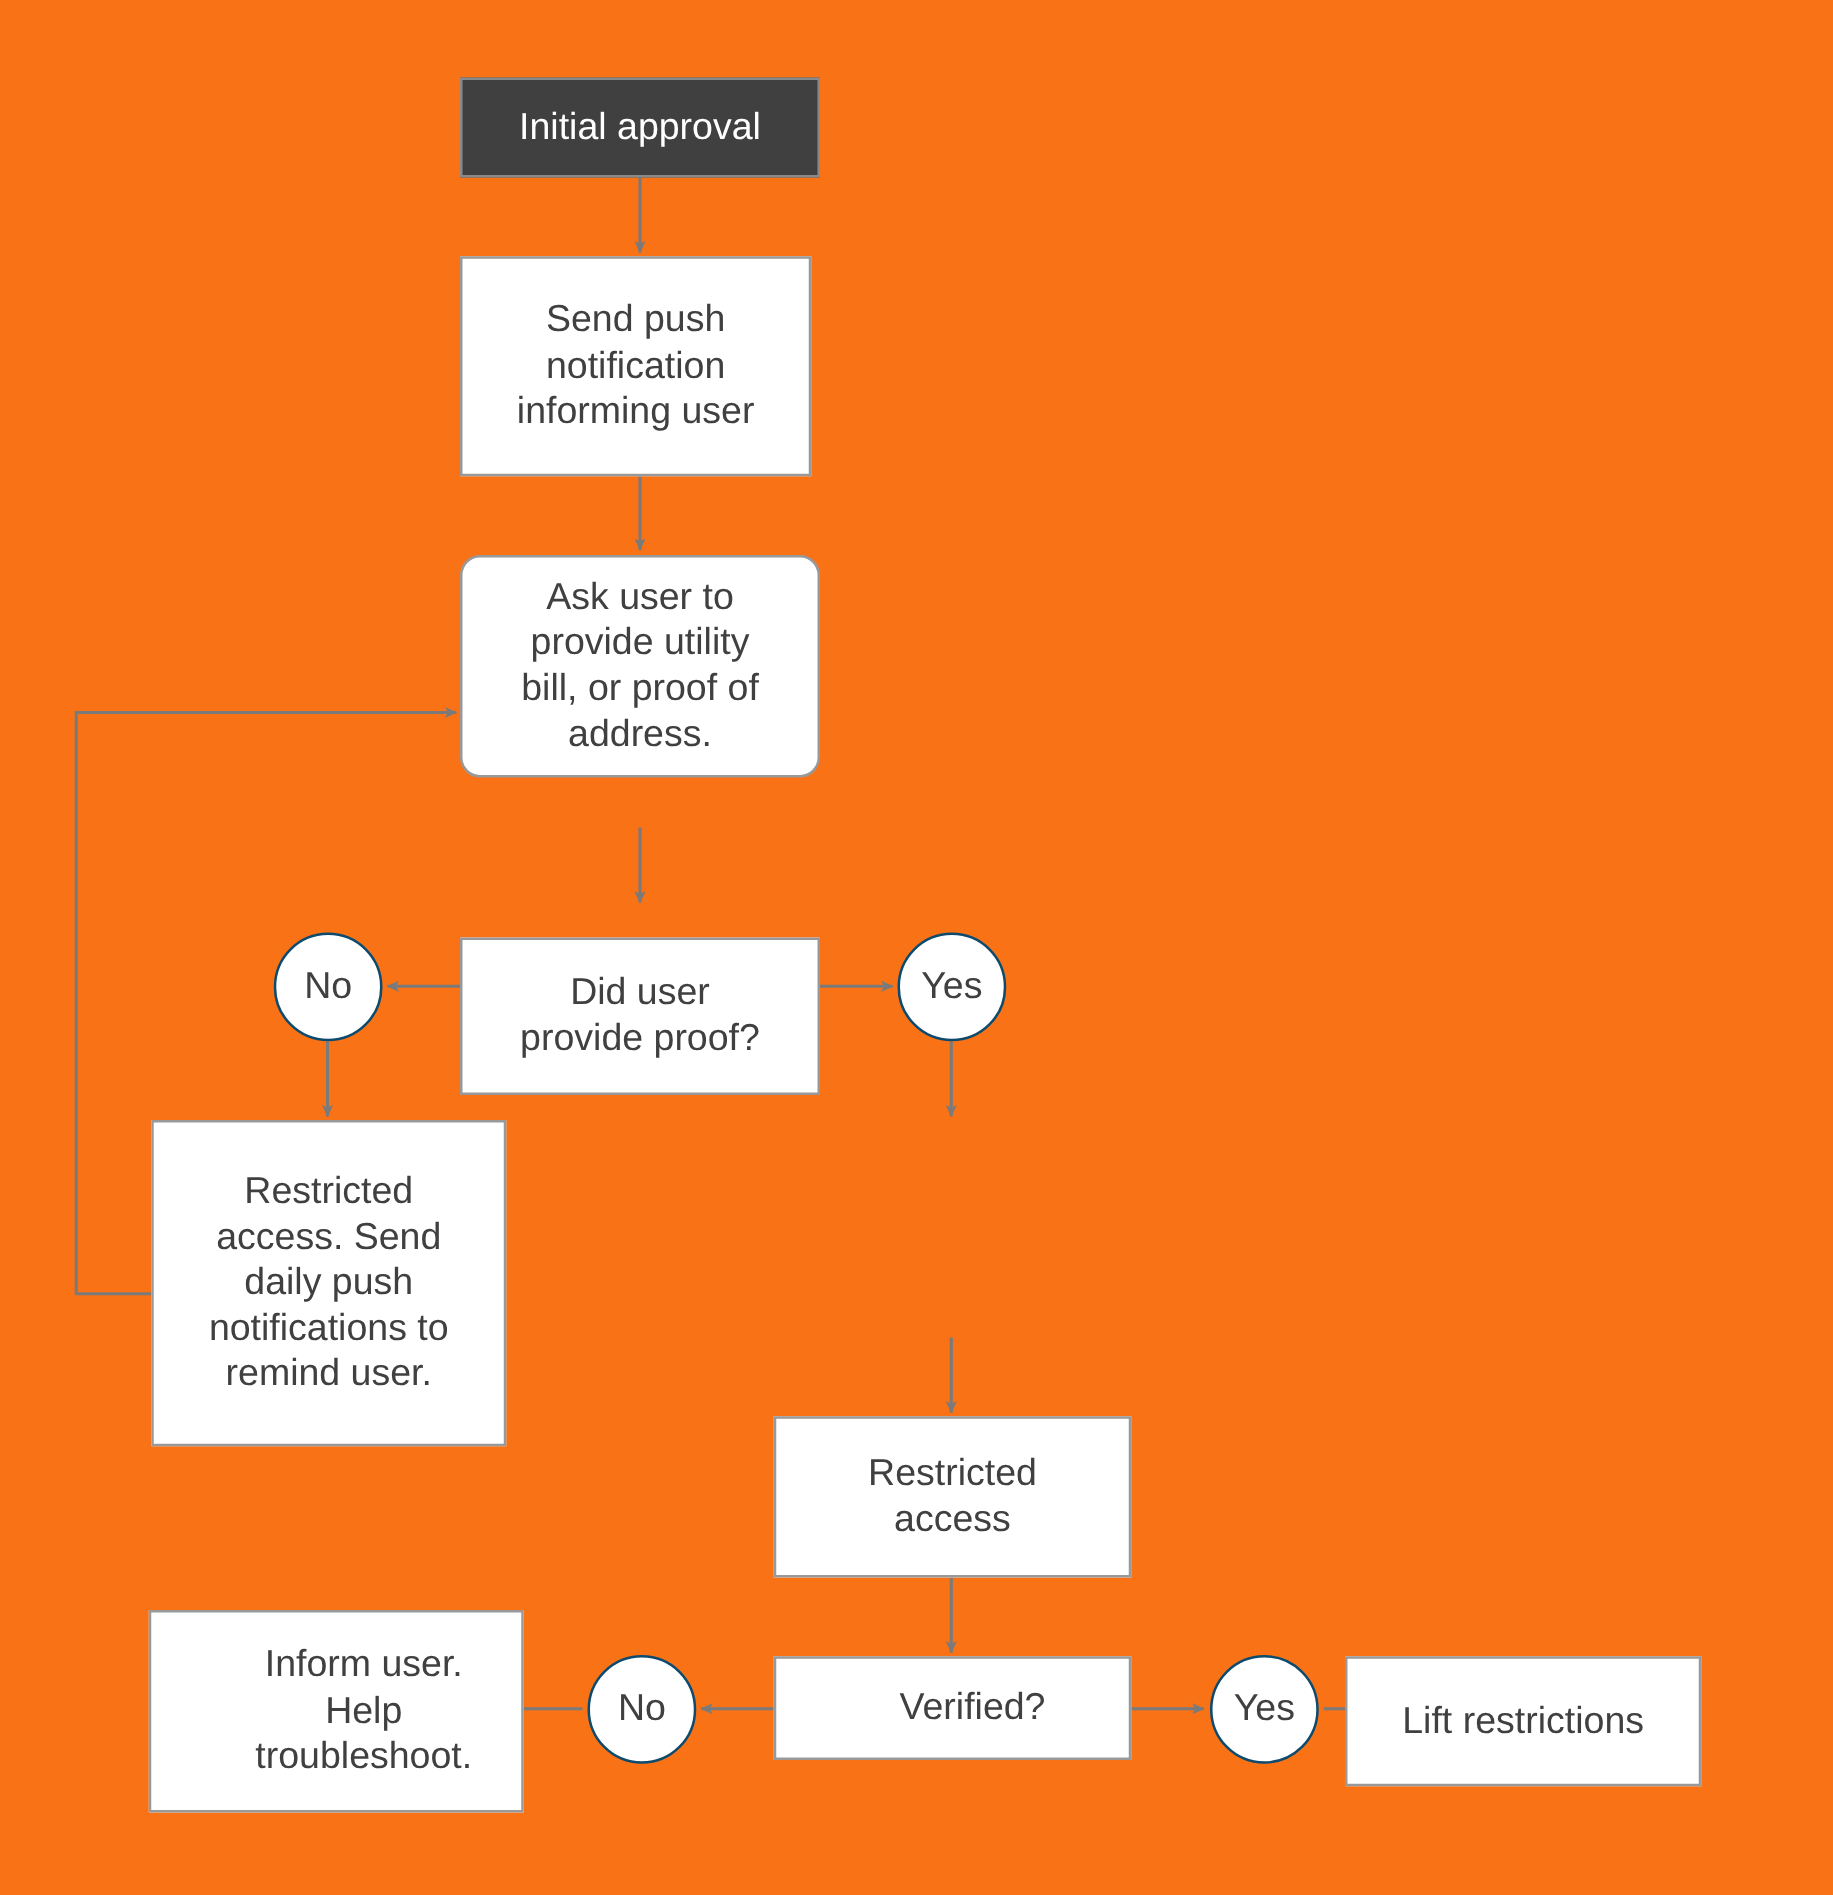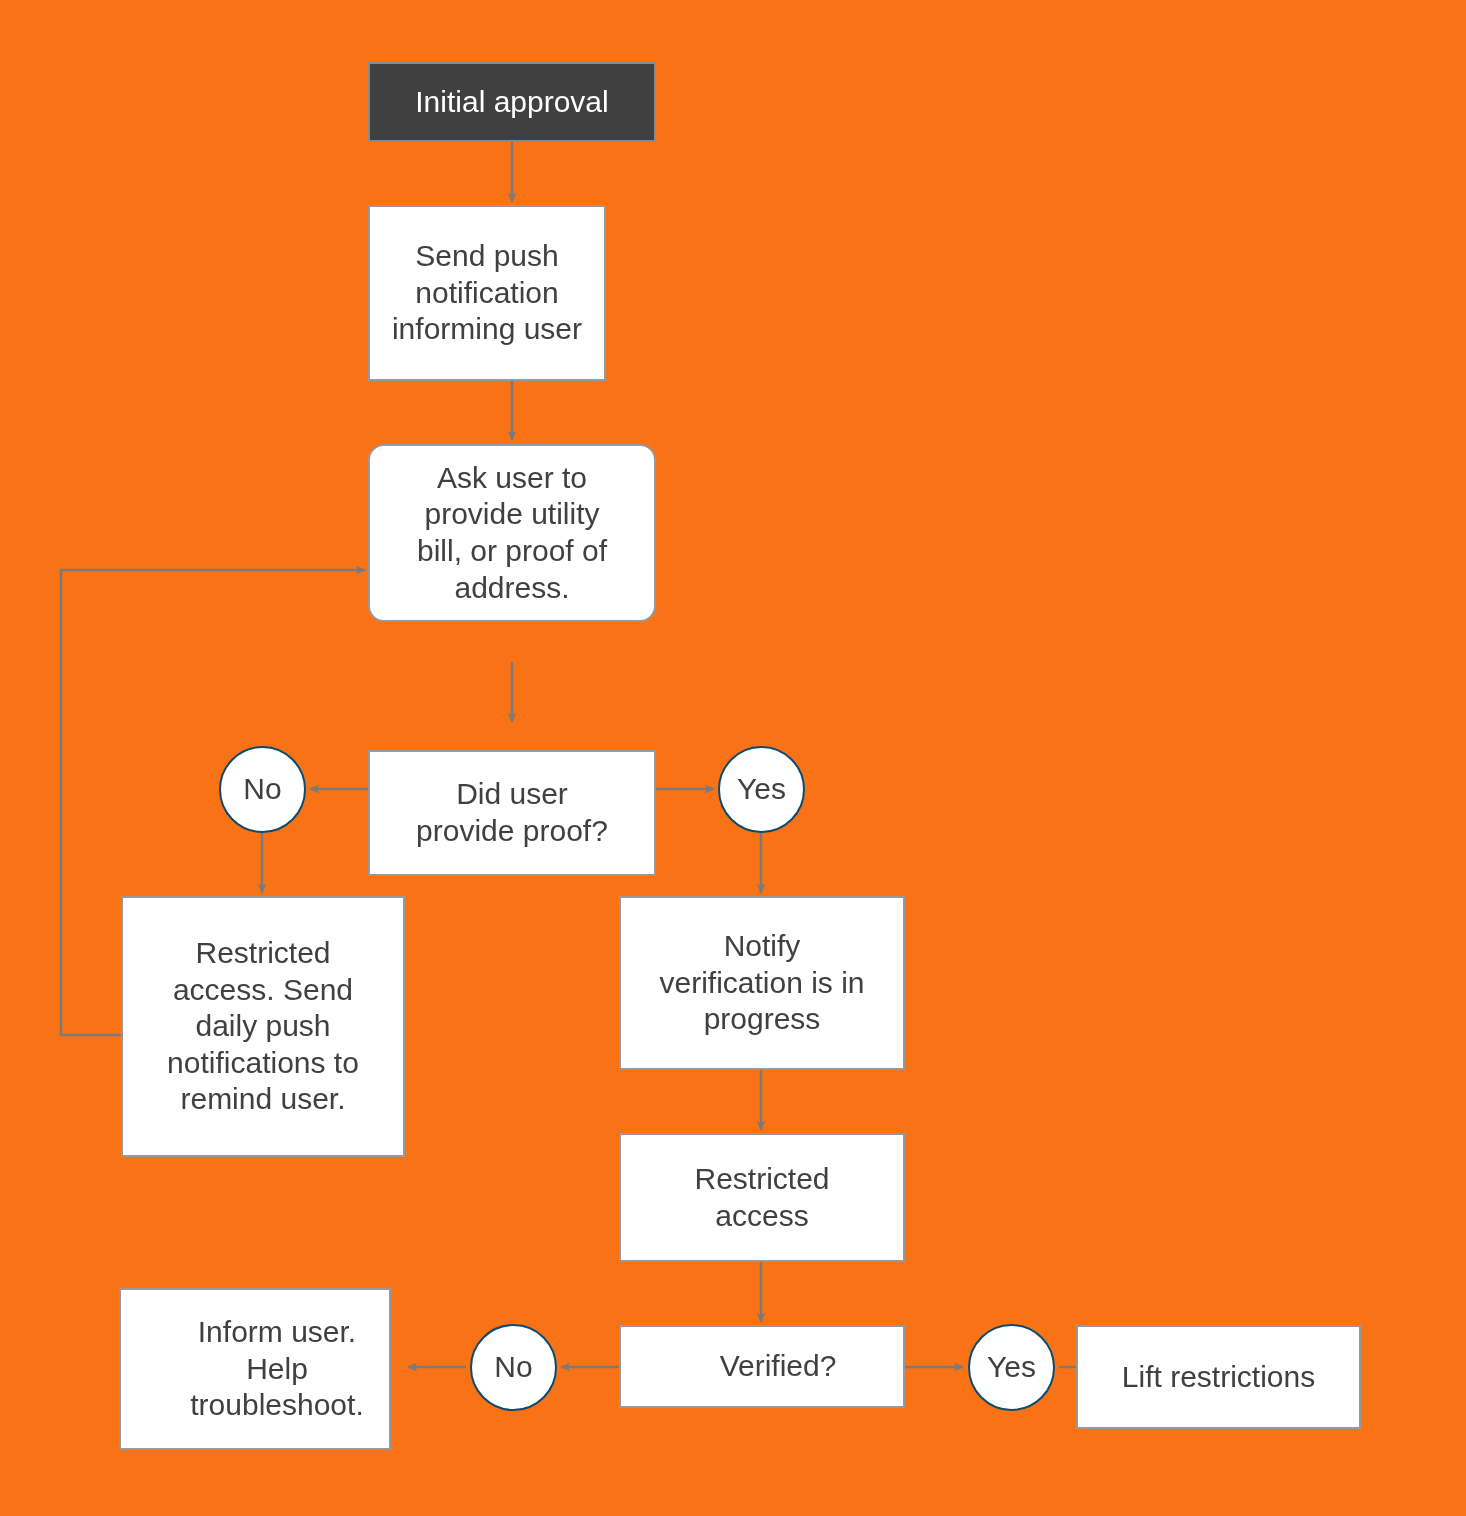--- a/index.html
+++ b/index.html
@@ -110,7 +110,7 @@
     <span class="label">Initial approval</span>
   </div>
 
-  <div class="node box" style="left:368px; top:205px; width:238px; height:176px;">
+  <div class="node box" style="left:368px; top:205px; width:281px; height:176px;">
     <span class="label">Send push
 notification
 informing user</span>

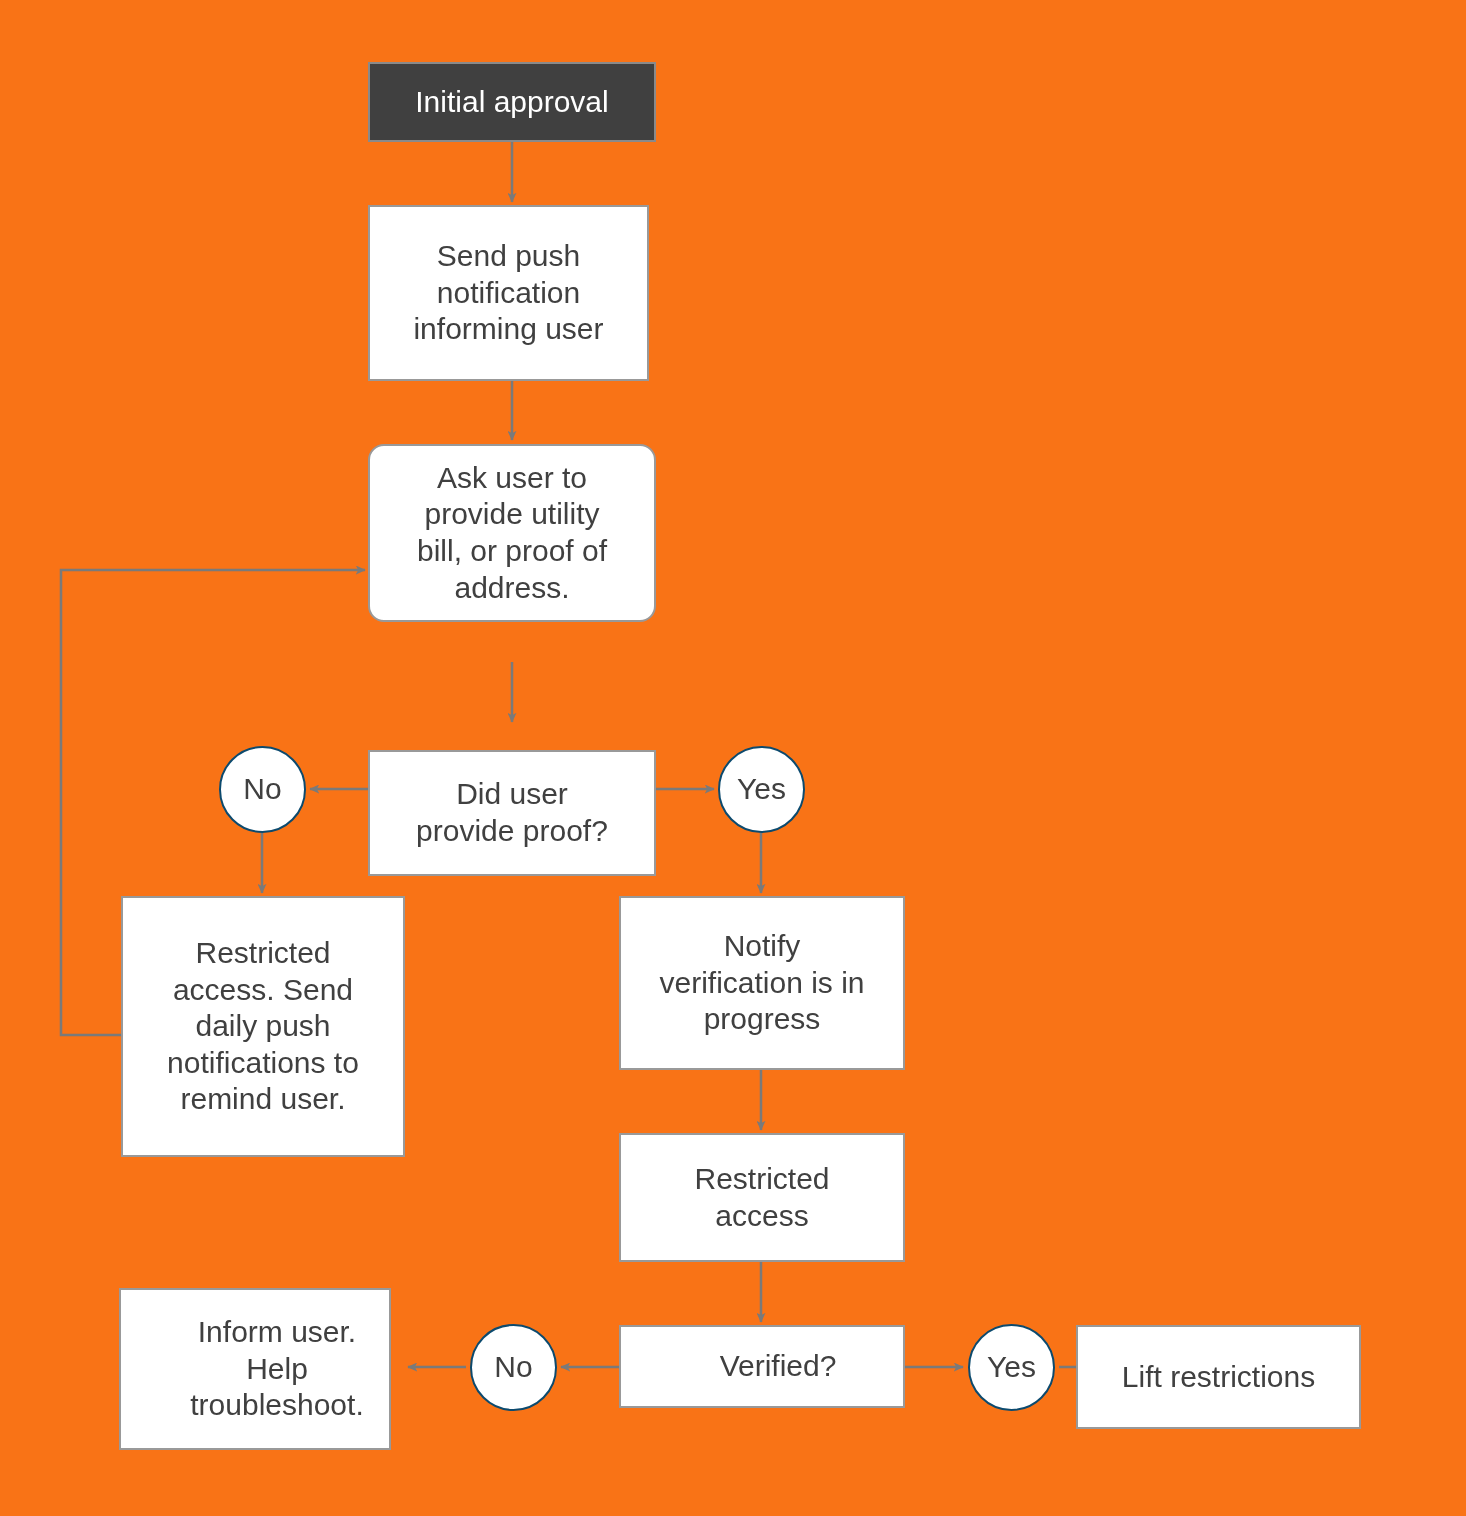--- a/index.html
+++ b/index.html
@@ -144,11 +144,6 @@
 remind user.</span>
   </div>
 
-  <div class="node box" style="left:619px; top:896px; width:286px; height:174px;">
-    <span class="label">Notify
-verification is in
-progress</span>
-  </div>
 
   <div class="node box" style="left:619px; top:1133px; width:286px; height:129px;">
     <span class="label">Restricted

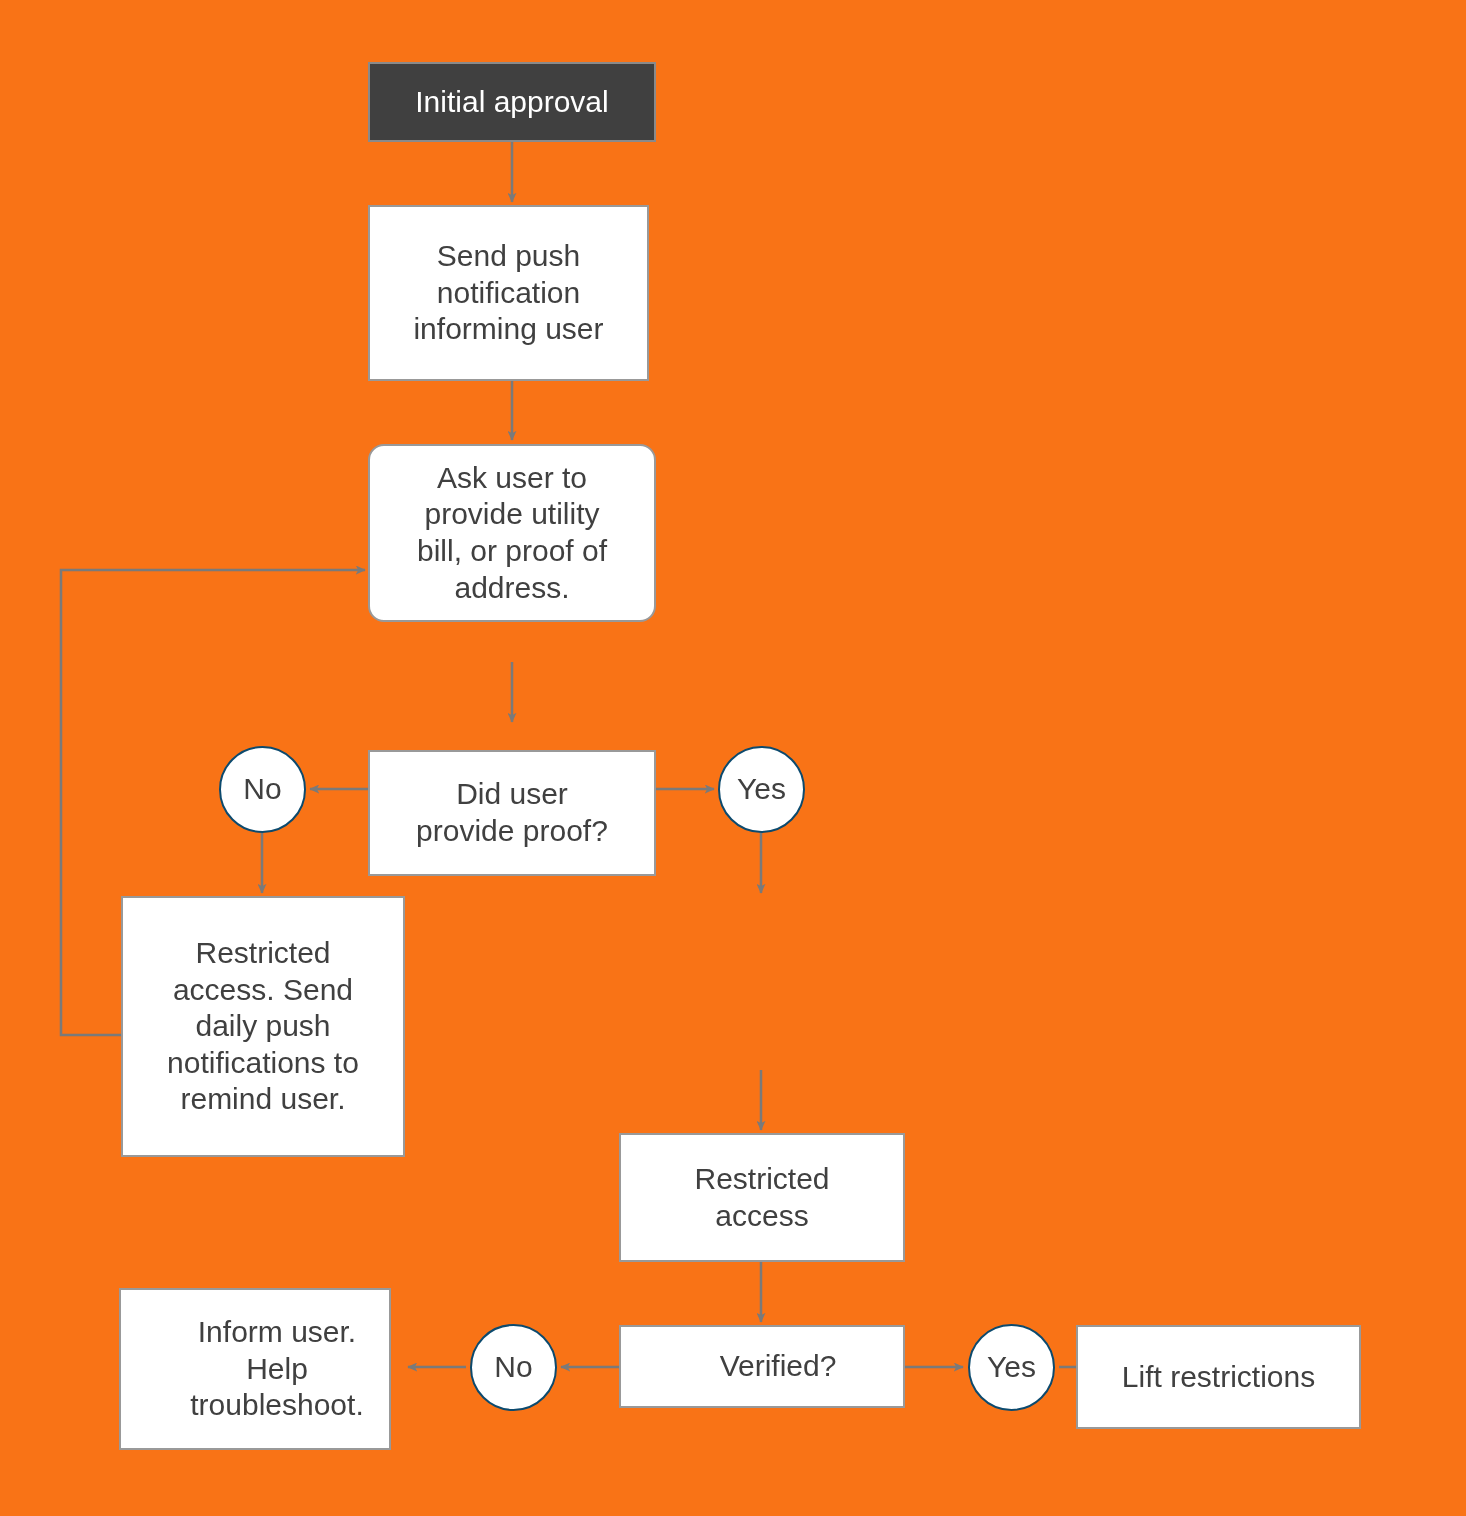--- a/index.html
+++ b/index.html
@@ -162,7 +162,7 @@
     <span class="label">Yes</span>
   </div>
 
-  <div class="node box" style="left:119px; top:1288px; width:272px; height:162px;padding-left:44px;">
+  <div class="node box" style="left:119px; top:1288px; width:300px; height:162px;padding-left:44px;">
     <span class="label">Inform user.
 Help
 troubleshoot.</span>

